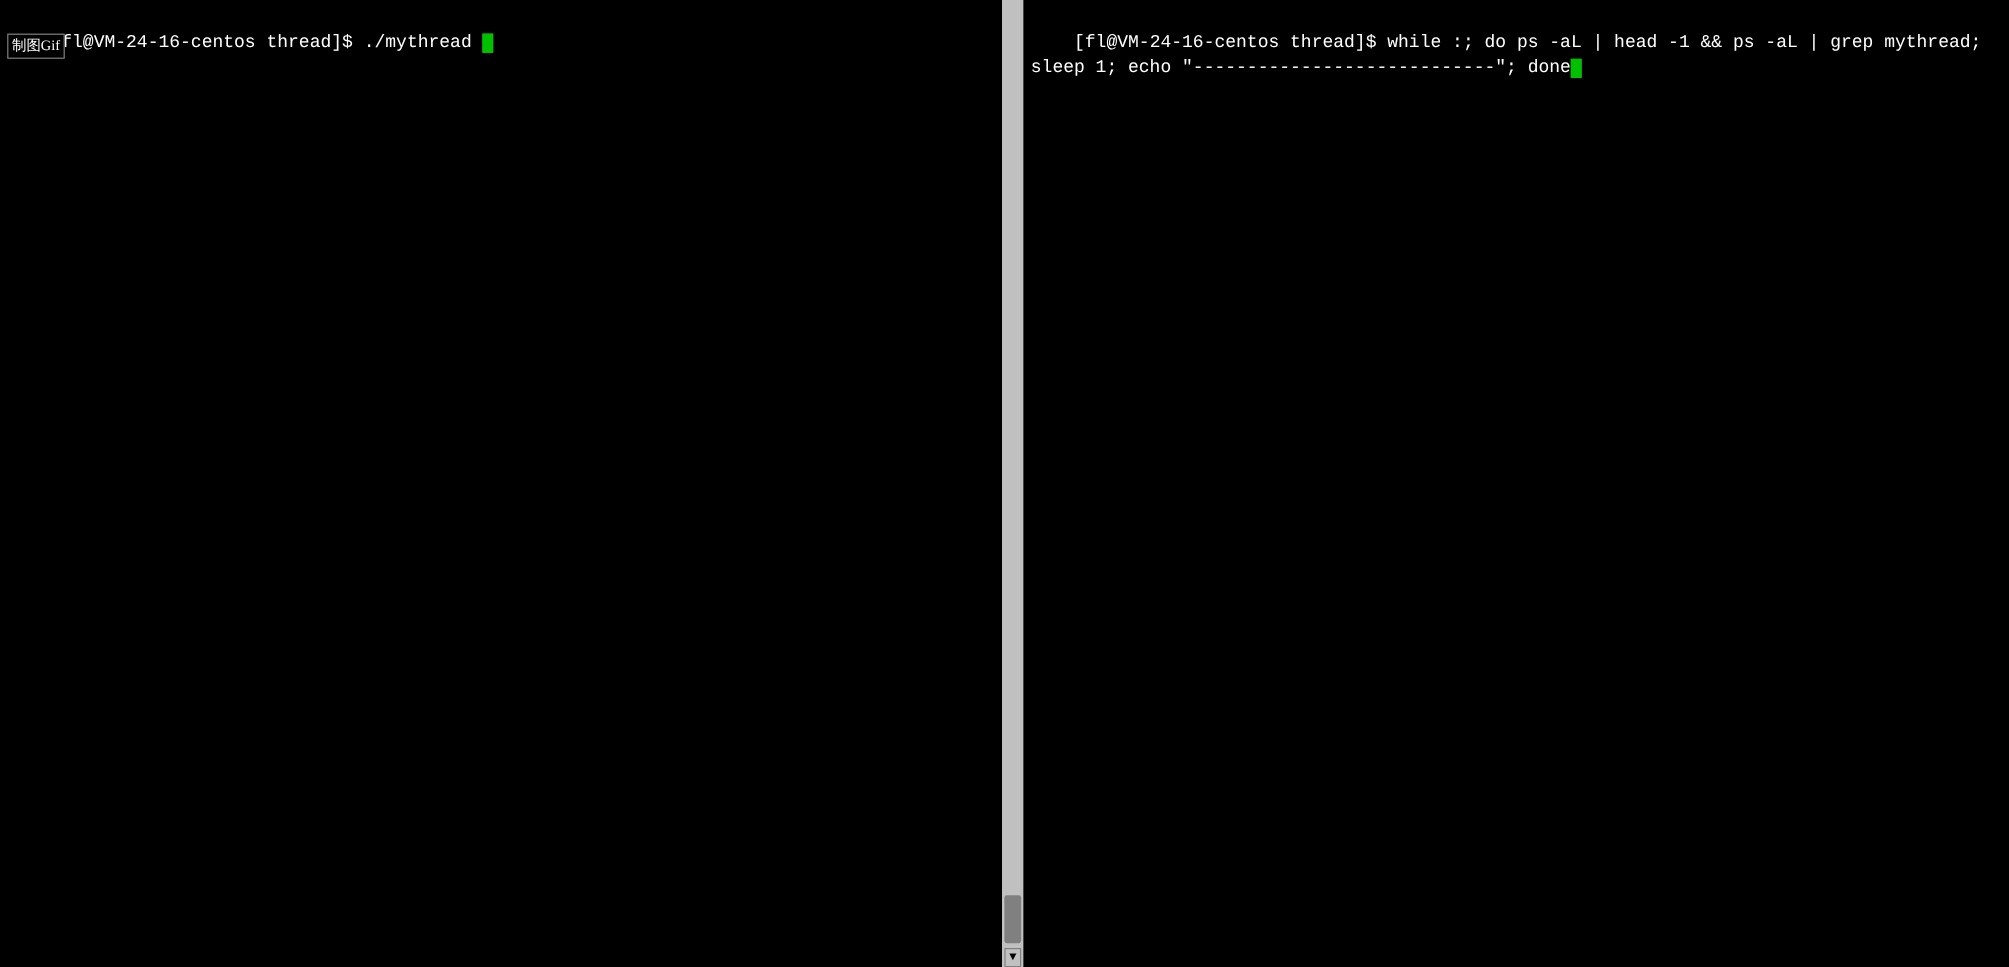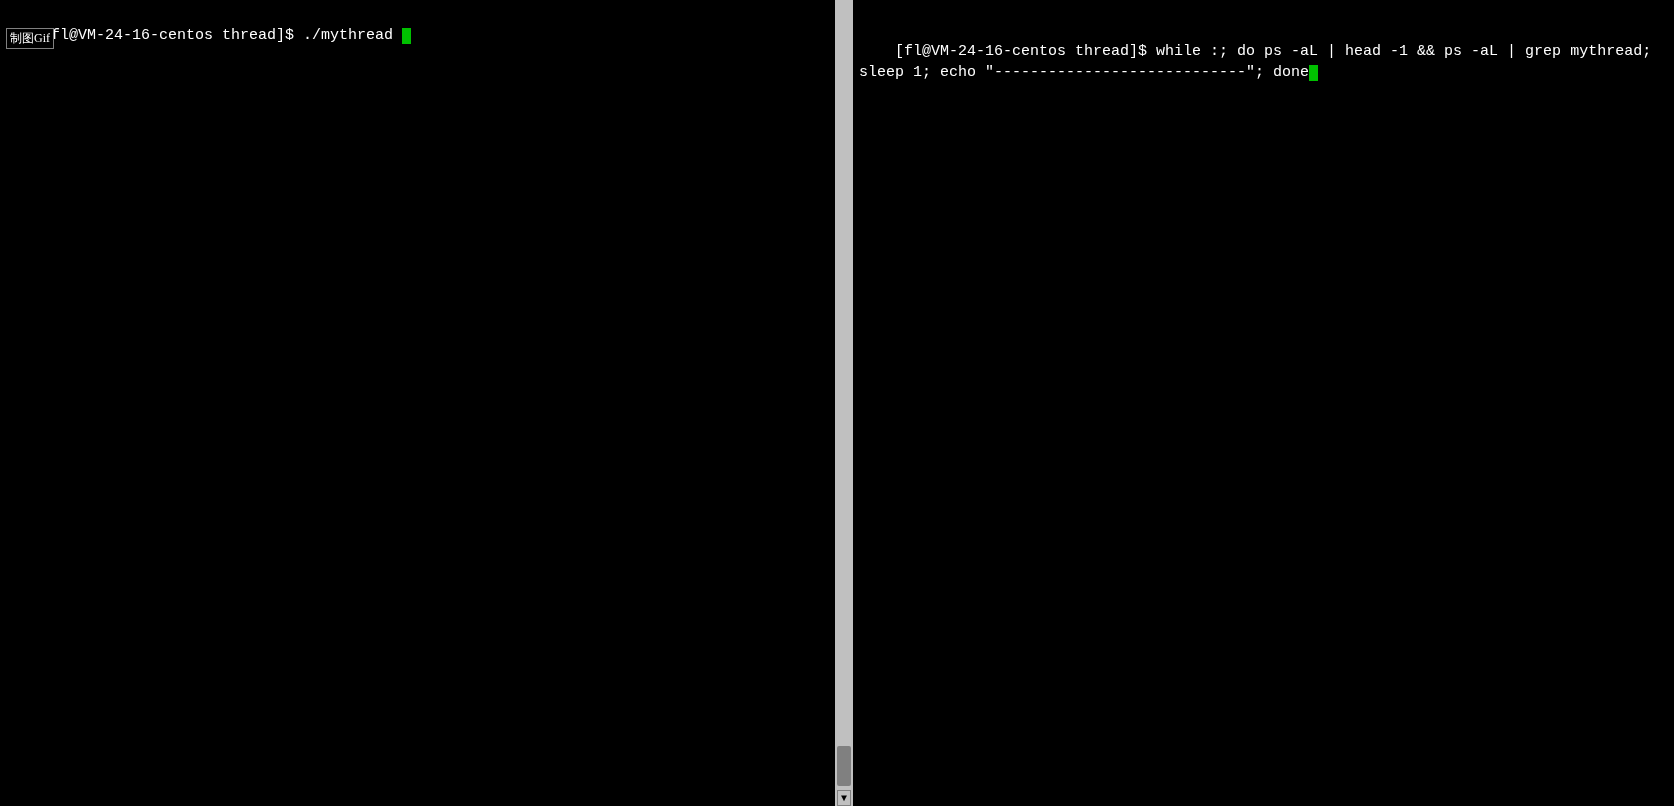--- a/index.html
+++ b/index.html
@@ -68,7 +68,7 @@
     .terminal-right {
       width: 821px;
       height: 806px;
-      padding: 20px 6px;
+      padding: 4px 6px;
     }
 
     .terminal-line {

